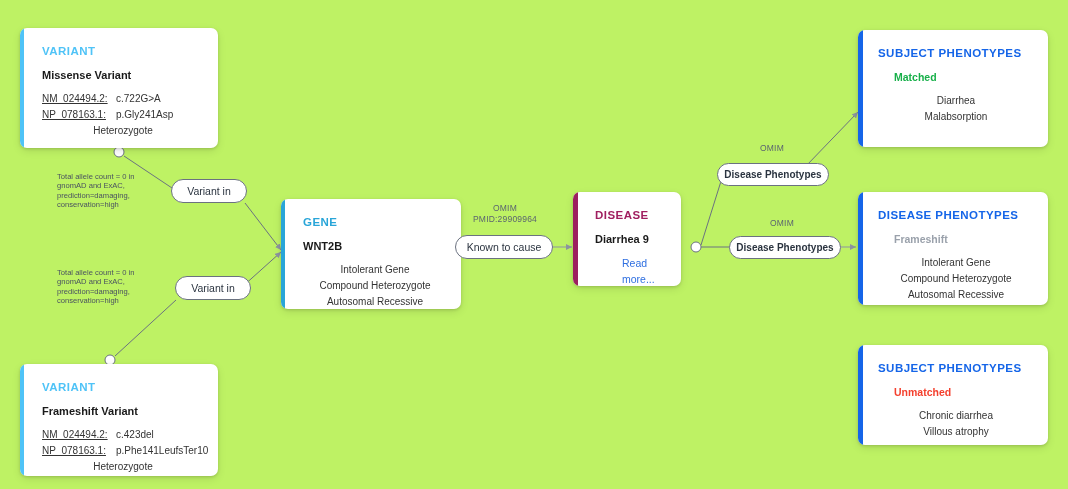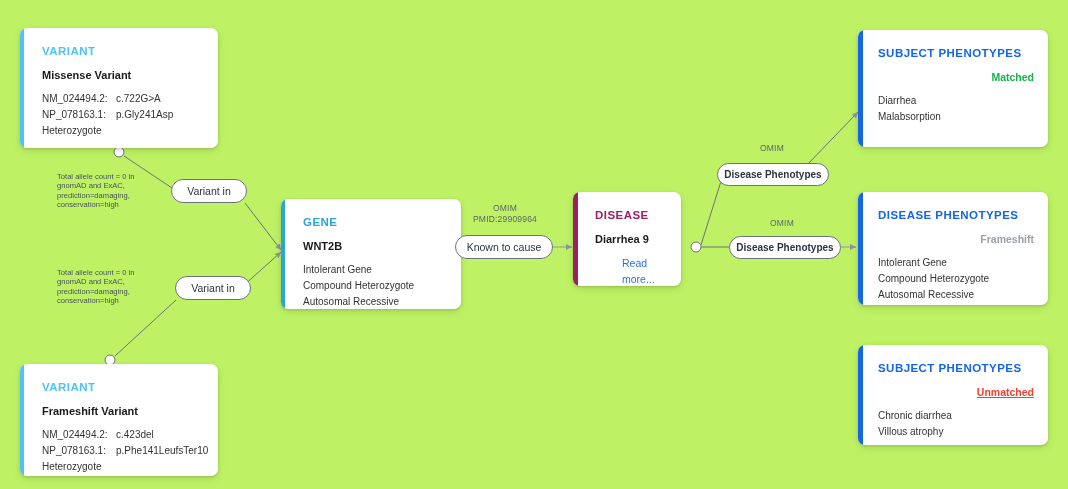--- a/index.html
+++ b/index.html
@@ -61,8 +61,7 @@
   .status {
     font-size: 10.5px;
     font-weight: bold;
-    margin: 0 0 10px 0;
-    text-align: right;
+    margin: 0 0 10px 16px;
   }
   .kv {
     display: flex;

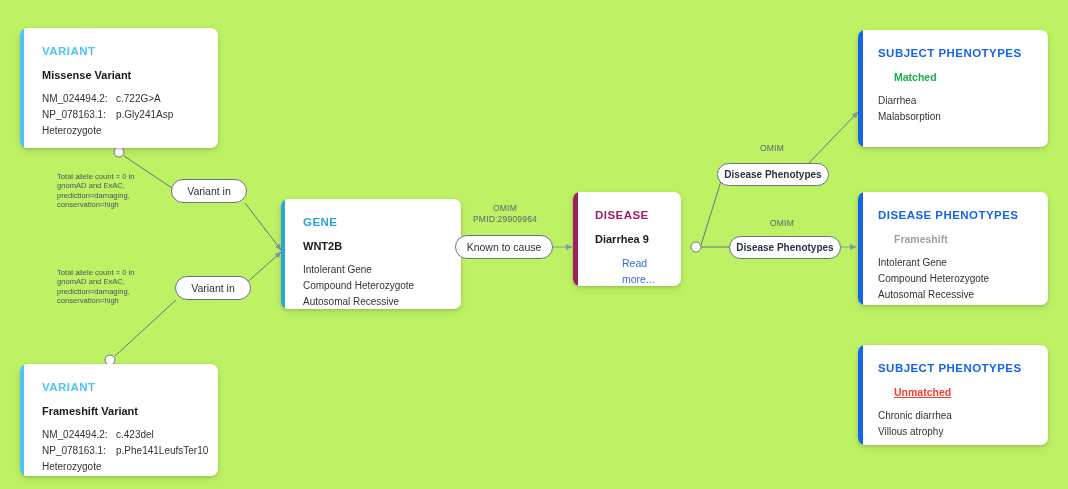--- a/index.html
+++ b/index.html
@@ -69,7 +69,7 @@
     color: #333333;
     line-height: 16px;
   }
-  .kv .k { width: 74px; flex: none; }
+  .kv .k { width: 74px; flex: none; text-decoration: underline; }
   .kv .v { }
   .plain {
     font-size: 10px;

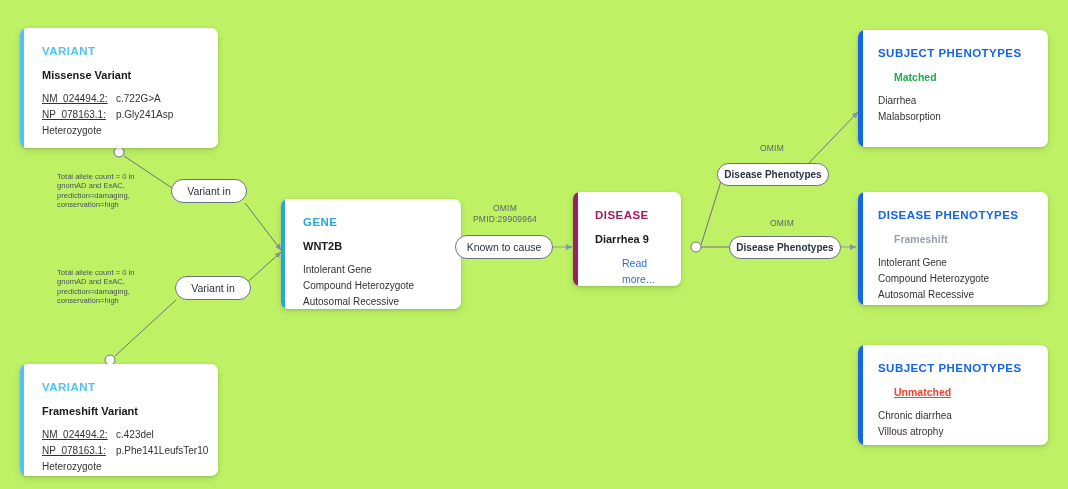--- a/index.html
+++ b/index.html
@@ -75,6 +75,7 @@
     font-size: 10px;
     color: #333333;
     line-height: 16px;
+    text-align: center;
   }
   .link {
     font-size: 10.5px;

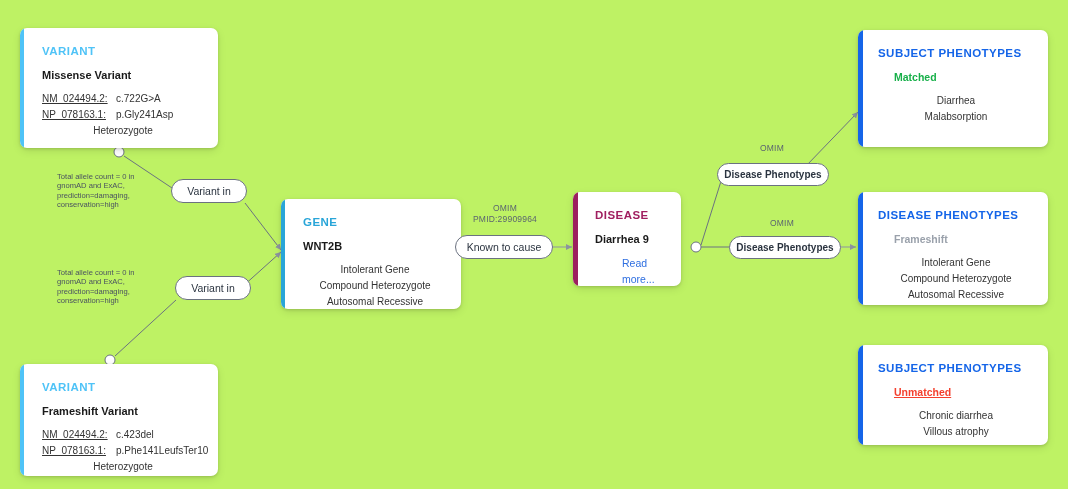--- a/index.html
+++ b/index.html
@@ -236,7 +236,7 @@
     <div class="accent" style="background:#1565E8; width:5px;"></div>
     <div class="body" style="padding-left:20px;">
       <div class="card-title" style="color:#1565E8;">SUBJECT PHENOTYPES</div>
-      <div class="status" style="color:#F4402E;text-decoration:underline;">Unmatched</div>
+      <div class="status" style="color:#F4402E;">Unmatched</div>
       <div class="plain">Chronic diarrhea</div>
       <div class="plain">Villous atrophy</div>
     </div>

